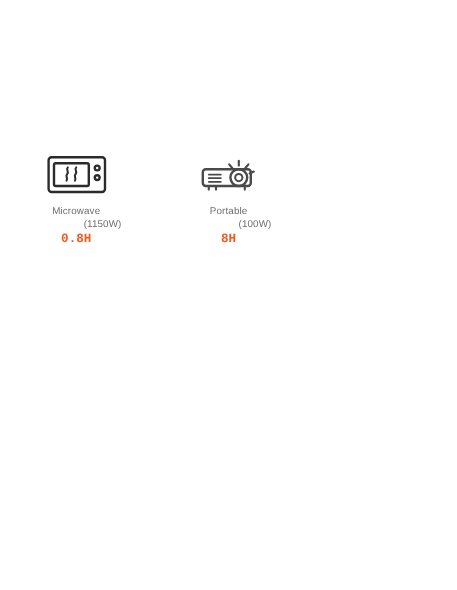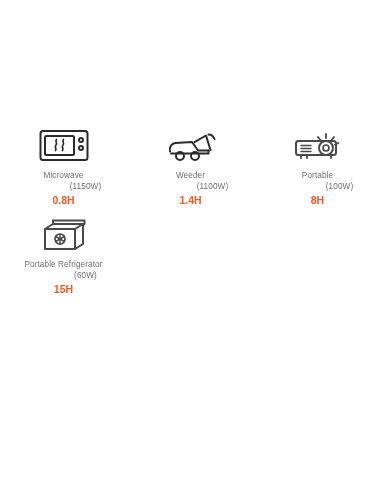--- a/index.html
+++ b/index.html
@@ -90,21 +90,6 @@
     <div class="label-runtime">0.8H</div>
   </div>
 
-  <div class="appliance-cell">
-    <div class="icon-wrap">
-      <svg width="52" height="34" viewBox="0 0 52 34" fill="none" stroke="#2b2b2b" stroke-width="2" stroke-linecap="round" stroke-linejoin="round">
-        <path d="M5 22.5 C4 18.5 6 14.5 10.5 14 L27 13 L33 21.5 L43.5 21.5"></path>
-        <path d="M43.5 21.5 L43.5 24.5 L6 24.5"></path>
-        <path d="M29.5 13.2 L41 6.5 L45.5 21"></path>
-        <path d="M43.5 5.5 C46.5 5.5 48.5 7.5 49.5 10"></path>
-        <circle cx="15" cy="27" r="4"></circle>
-        <circle cx="30" cy="27" r="4"></circle>
-      </svg>
-    </div>
-    <div class="label-name">Weeder</div>
-    <div class="label-watt">(1100W)</div>
-    <div class="label-runtime">1.4H</div>
-  </div>
 
 
 

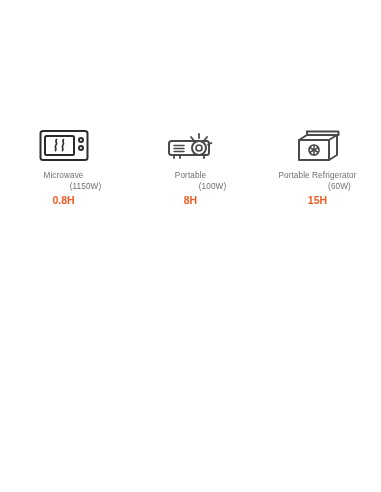--- a/index.html
+++ b/index.html
@@ -118,24 +118,6 @@
   </div>
 
 
-  <div class="appliance-cell">
-    <div class="icon-wrap">
-      <svg width="48" height="38" viewBox="0 0 48 38" fill="none" stroke="#4a4a4a" stroke-width="2" stroke-linecap="round" stroke-linejoin="round">
-        <path d="M5 13 L35 13 L35 33 L5 33 Z"></path>
-        <path d="M35 13 L43 8 L43 28 L35 33"></path>
-        <path d="M5 13 L13 8 L43 8"></path>
-        <path d="M13 4.5 L44.5 4.5 L44.5 8 L43 8"></path>
-        <path d="M13 4.5 L13 8"></path>
-        <circle cx="20" cy="23" r="5" stroke-width="1.7"></circle>
-        <path d="M20 18 L20 28" stroke-width="1.5"></path>
-        <path d="M15.7 20.5 L24.3 25.5" stroke-width="1.5"></path>
-        <path d="M15.7 25.5 L24.3 20.5" stroke-width="1.5"></path>
-      </svg>
-    </div>
-    <div class="label-name">Portable Refrigerator</div>
-    <div class="label-watt">(60W)</div>
-    <div class="label-runtime">15H</div>
-  </div>
 
 
 </div>

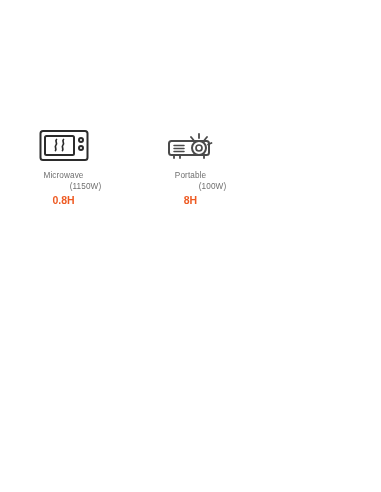--- a/index.html
+++ b/index.html
@@ -67,6 +67,7 @@
     text-align: center;
     margin-top: 1.5px;
     white-space: nowrap;
+    font-family: Liberation Mono, monospace;
   }
 </style>
 </head>

